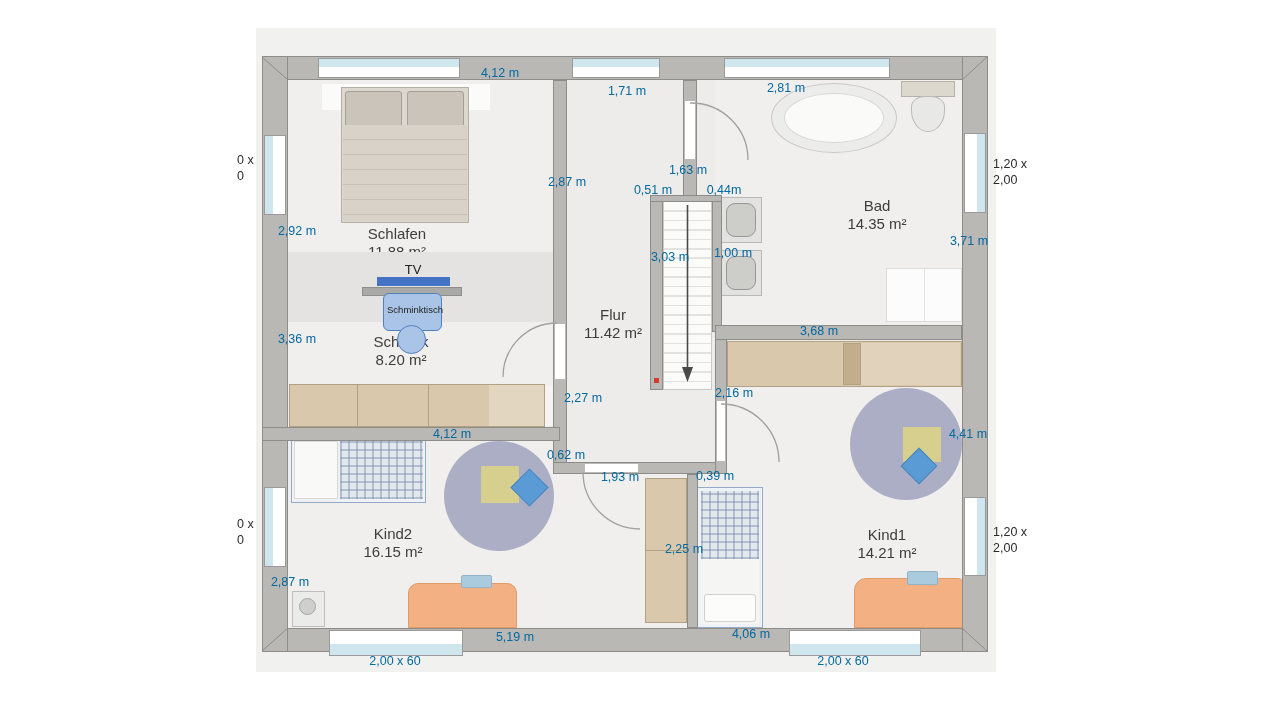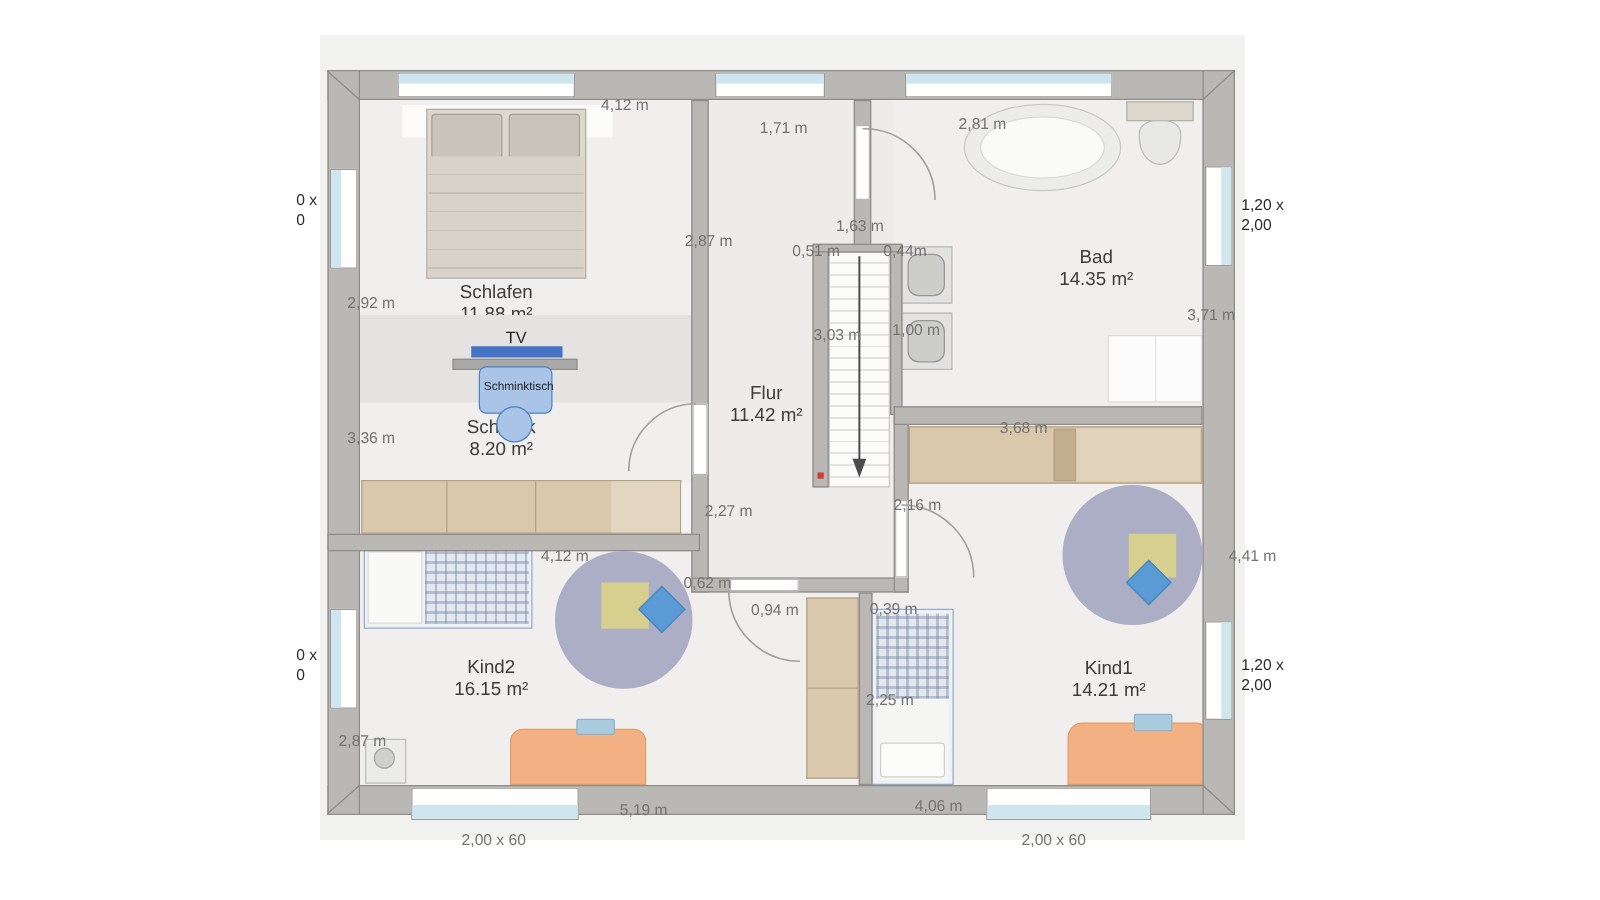--- a/index.html
+++ b/index.html
@@ -23,7 +23,7 @@
   .f{z-index:4;}
   
   .dim{position:absolute;transform:translate(-50%,-50%);font-size:12.5px;white-space:nowrap;
-       color:#737373;z-index:8;margin-top:11px;}
+       color:#0369a1;z-index:8;}
   .winlab{position:absolute;font-size:12.5px;line-height:16px;color:#2b2b2b;z-index:8;white-space:nowrap;}
   .room-label{position:absolute;transform:translateX(-50%);text-align:center;font-size:15px;
        line-height:18px;color:#3d3d3d;z-index:3;white-space:nowrap;}

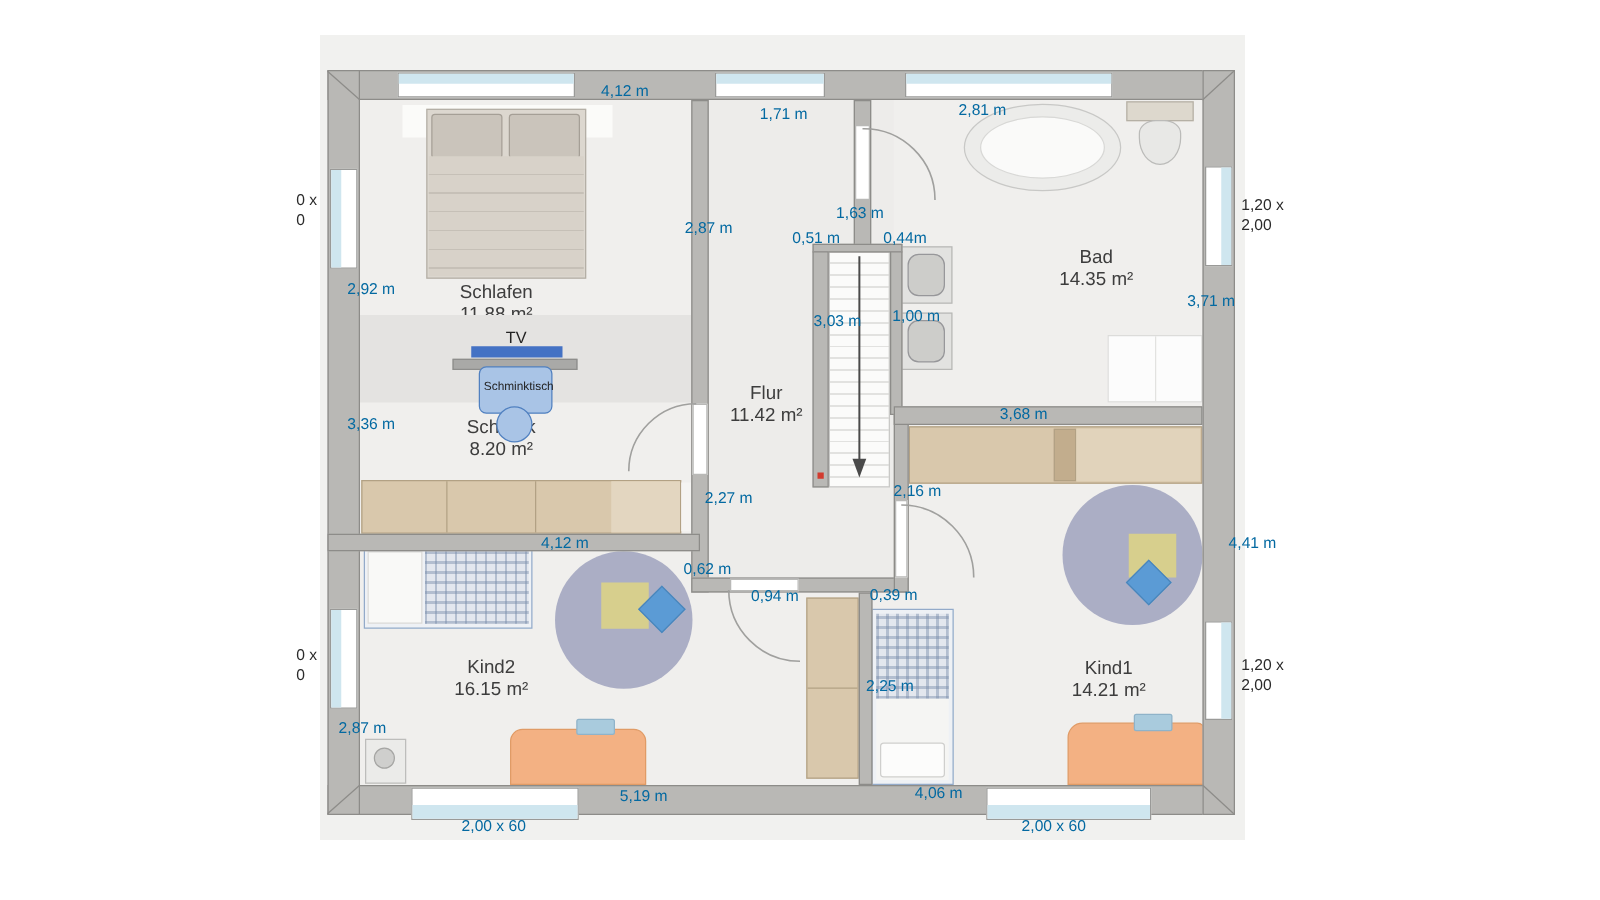--- a/index.html
+++ b/index.html
@@ -219,7 +219,7 @@
   <span class="dim" style="left:566px;top:455px;">0,62 m</span>
   <span class="dim" style="left:620px;top:477px;">0,94 m</span>
   <span class="dim" style="left:715px;top:476px;">0,39 m</span>
-  <span class="dim" style="left:1002px;top:434px;text-align:right;">4,41 m</span>
+  <span class="dim" style="left:968px;top:434px;text-align:right;">4,41 m</span>
   <span class="dim" style="left:712px;top:549px;">2,25 m</span>
   <span class="dim" style="left:290px;top:582px;">2,87 m</span>
   <span class="dim" style="left:515px;top:637px;">5,19 m</span>

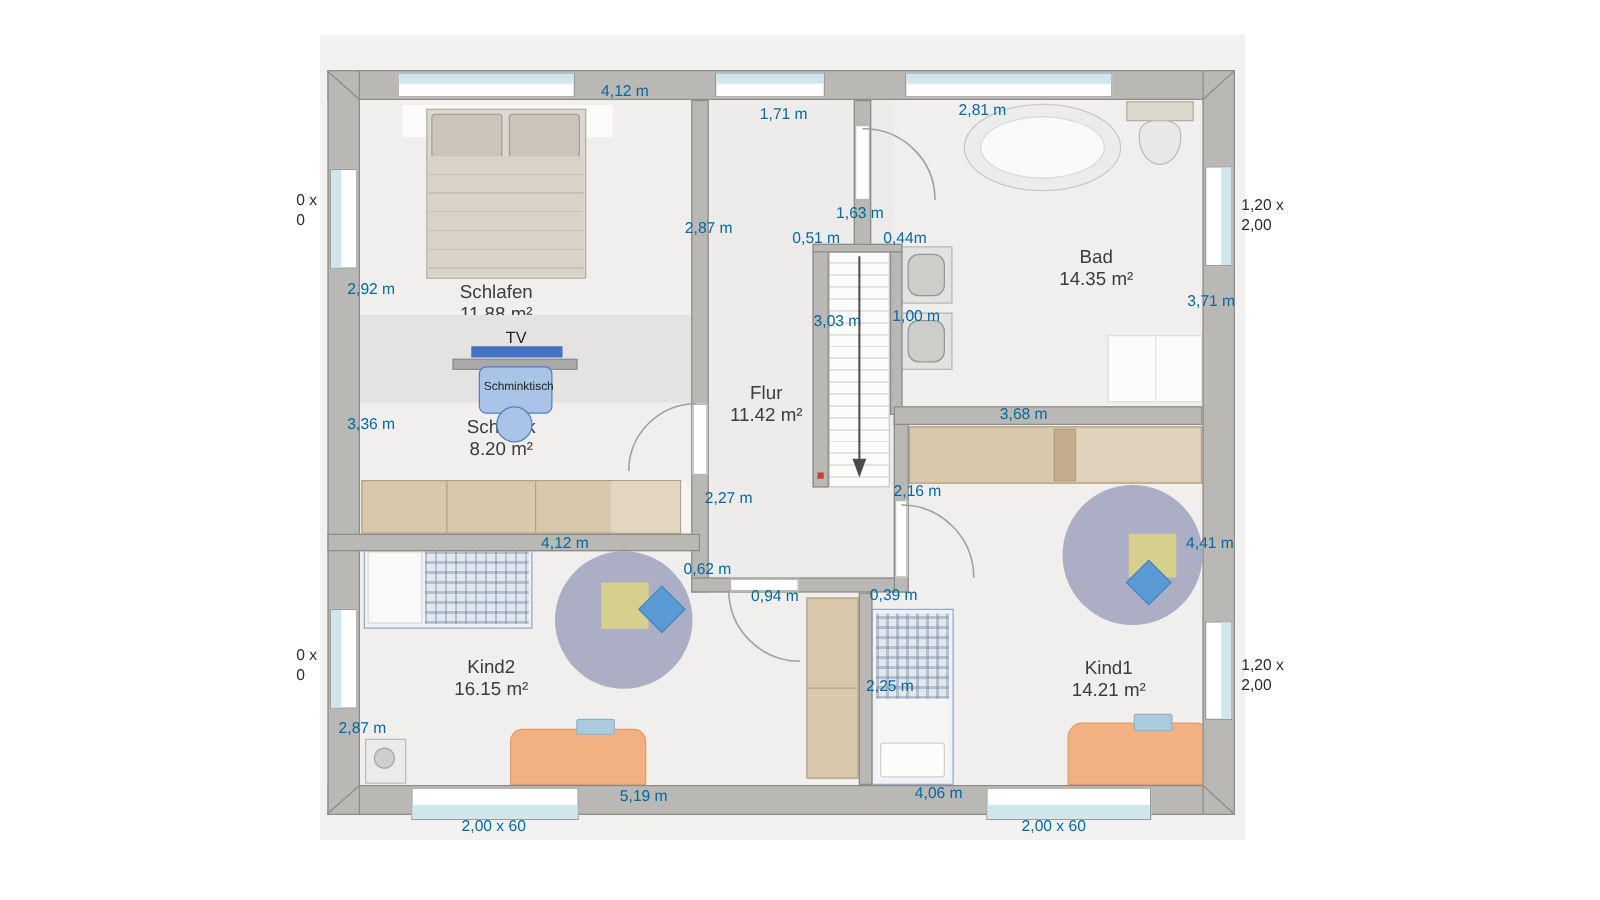--- a/index.html
+++ b/index.html
@@ -217,7 +217,7 @@
   <span class="dim" style="left:583px;top:398px;">2,27 m</span>
   <span class="dim" style="left:452px;top:434px;">4,12 m</span>
   <span class="dim" style="left:566px;top:455px;">0,62 m</span>
-  <span class="dim" style="left:620px;top:477px;">0,94 m</span>
+  <span class="dim" style="left:620px;top:477px;">1,93 m</span>
   <span class="dim" style="left:715px;top:476px;">0,39 m</span>
   <span class="dim" style="left:968px;top:434px;text-align:right;">4,41 m</span>
   <span class="dim" style="left:712px;top:549px;">2,25 m</span>

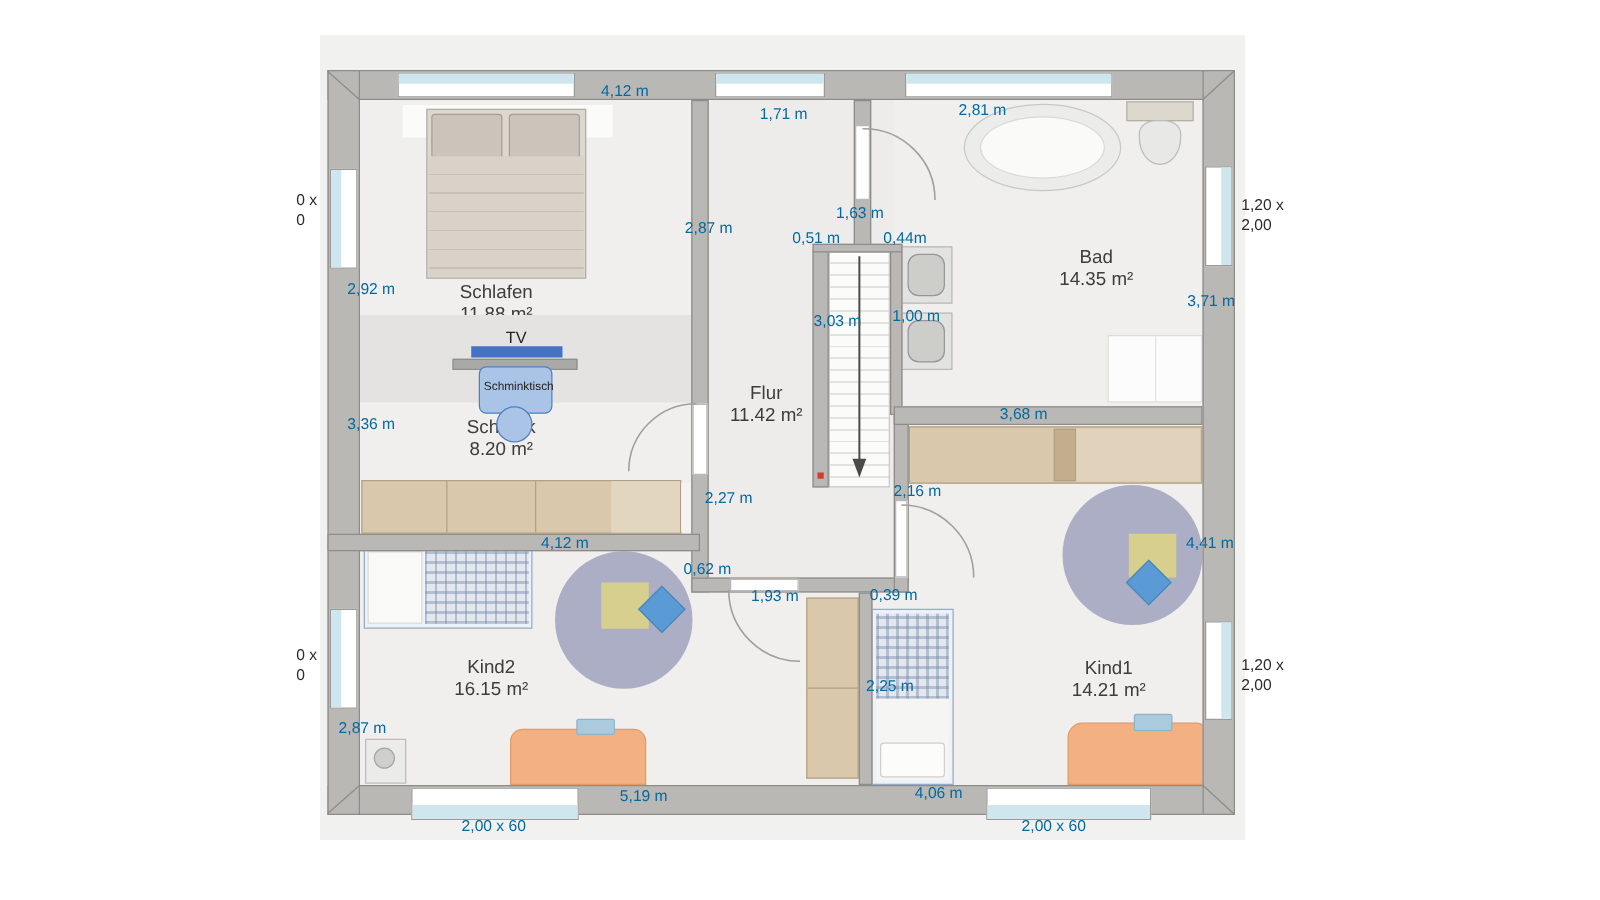--- a/index.html
+++ b/index.html
@@ -220,7 +220,7 @@
   <span class="dim" style="left:620px;top:477px;">1,93 m</span>
   <span class="dim" style="left:715px;top:476px;">0,39 m</span>
   <span class="dim" style="left:968px;top:434px;text-align:right;">4,41 m</span>
-  <span class="dim" style="left:712px;top:549px;">2,25 m</span>
+  <span class="dim" style="left:684px;top:549px;">2,25 m</span>
   <span class="dim" style="left:290px;top:582px;">2,87 m</span>
   <span class="dim" style="left:515px;top:637px;">5,19 m</span>
   <span class="dim" style="left:751px;top:634px;">4,06 m</span>

